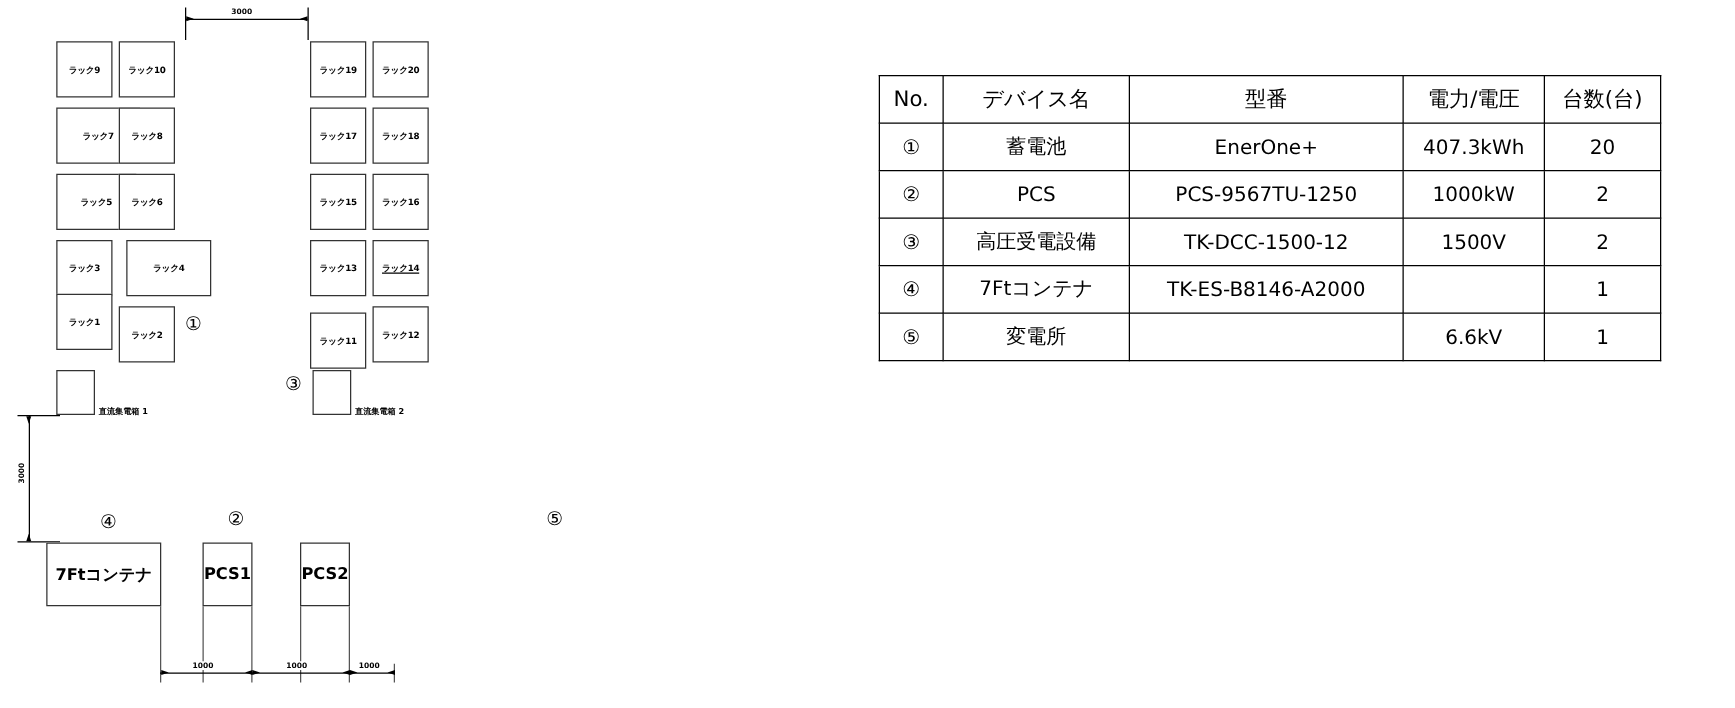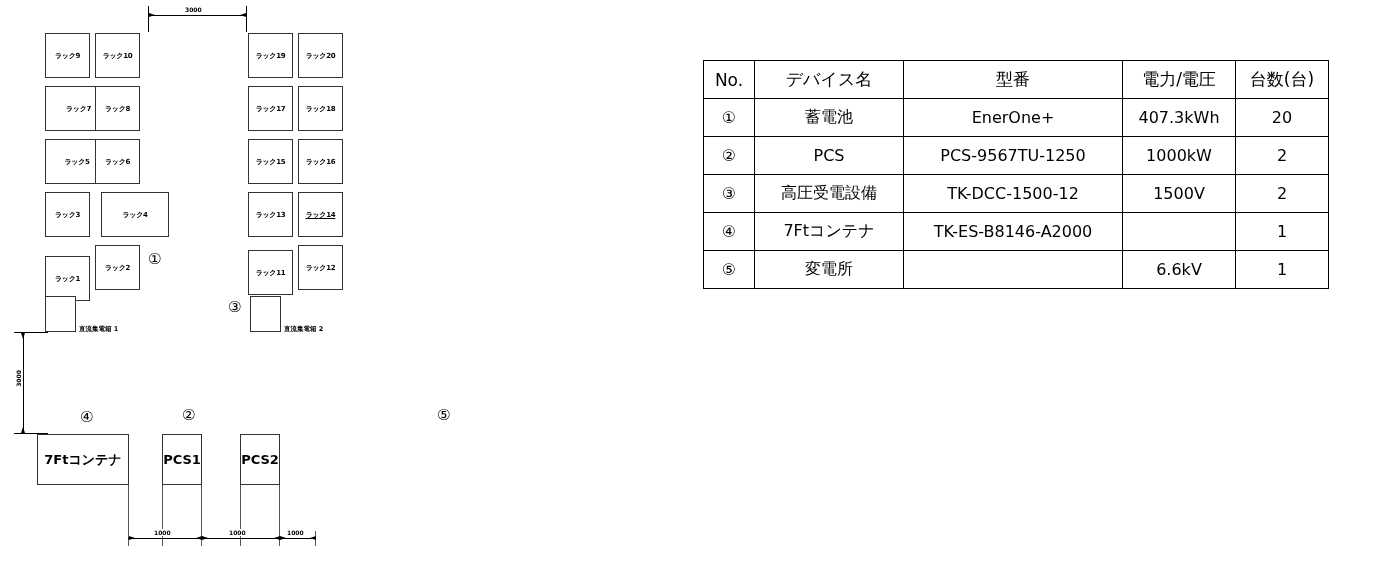--- a/index.html
+++ b/index.html
@@ -102,7 +102,7 @@
   <div class="abs rack" style="left:95px;top:139px;width:45px;height:45px;">ラック6</div>
   <div class="abs rack" style="left:45px;top:192px;width:45px;height:45px;">ラック3</div>
   <div class="abs rack" style="left:101px;top:192px;width:68px;height:45px;">ラック4</div>
-  <div class="abs rack" style="left:45px;top:256px;width:45px;height:45px;">ラック1</div>
+  <div class="abs rack" style="left:45px;top:235px;width:45px;height:45px;">ラック1</div>
   <div class="abs rack" style="left:95px;top:245px;width:45px;height:45px;">ラック2</div>
 
   <div class="abs rack" style="left:248px;top:33px;width:45px;height:45px;">ラック19</div>

